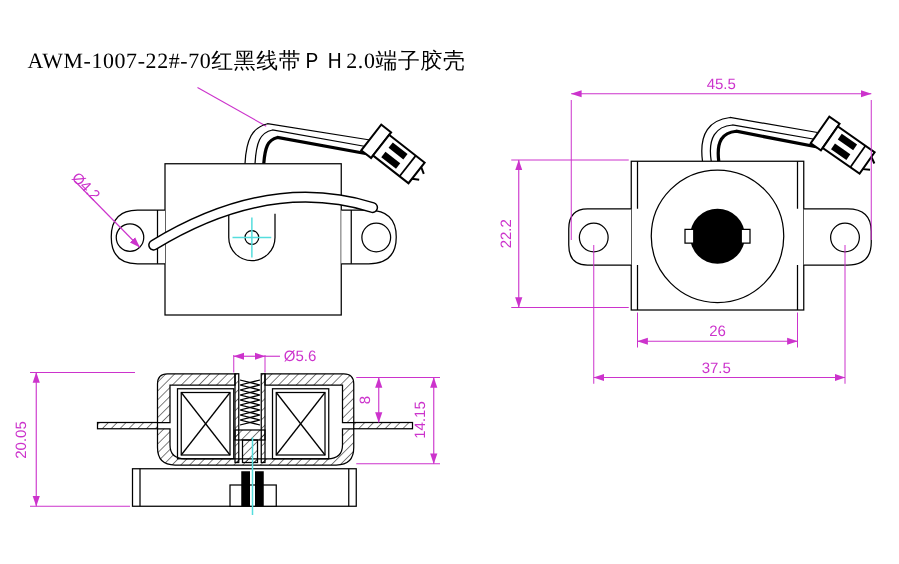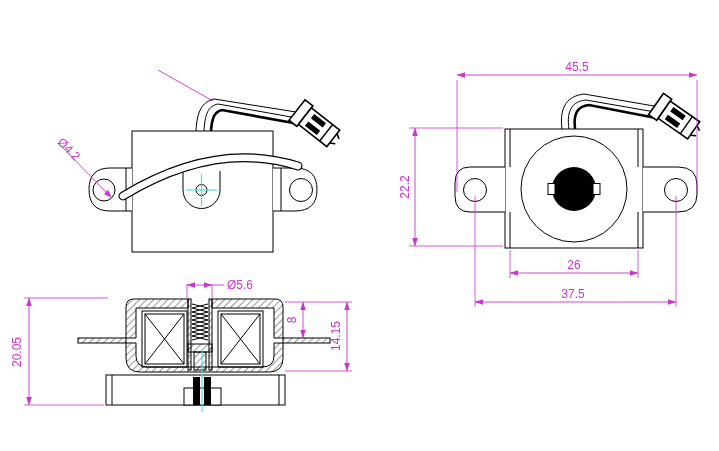--- a/index.html
+++ b/index.html
@@ -22,6 +22,7 @@
 <body>
 
 <div id="stage">
+  <div id="title">AWM-1007-22#-70红黑线带ＰＨ2.0端子胶壳</div>
 
   <svg width="719" height="451" viewBox="0 0 719 451">
     <defs>

